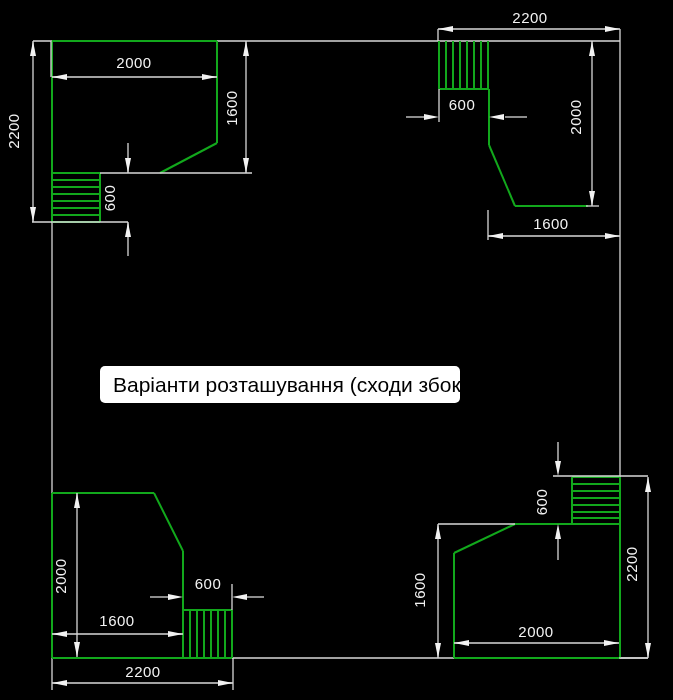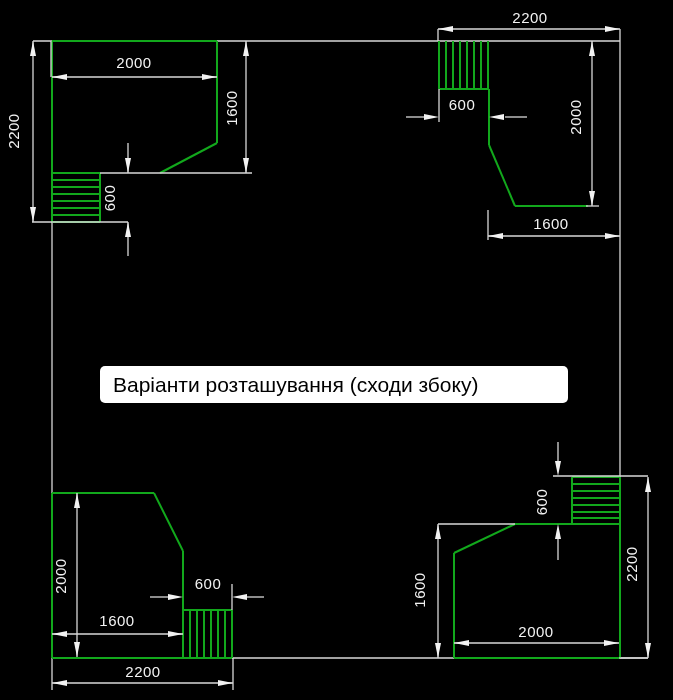--- a/index.html
+++ b/index.html
@@ -11,7 +11,7 @@
   .aw{fill:#f2f2f2;stroke:none;}
   .dimtxt{fill:#f2f2f2;font-family:"Liberation Sans",sans-serif;font-size:15px;
           letter-spacing:0.5px;text-anchor:middle;}
-  .caption{position:absolute;left:100px;top:366px;width:468px;height:37px;
+  .caption{position:absolute;left:100px;top:366px;width:360px;height:37px;
            background:#ffffff;border-radius:5px;color:#000000;
            font-size:21px;line-height:37px;padding-left:13px;box-sizing:border-box;
            white-space:nowrap;}

